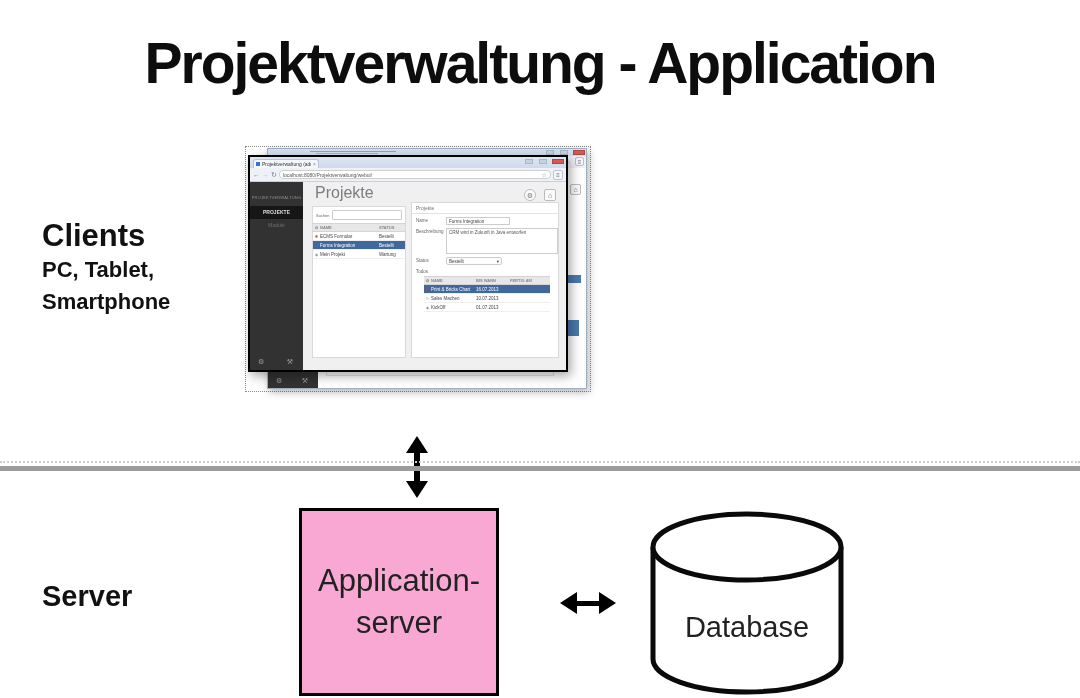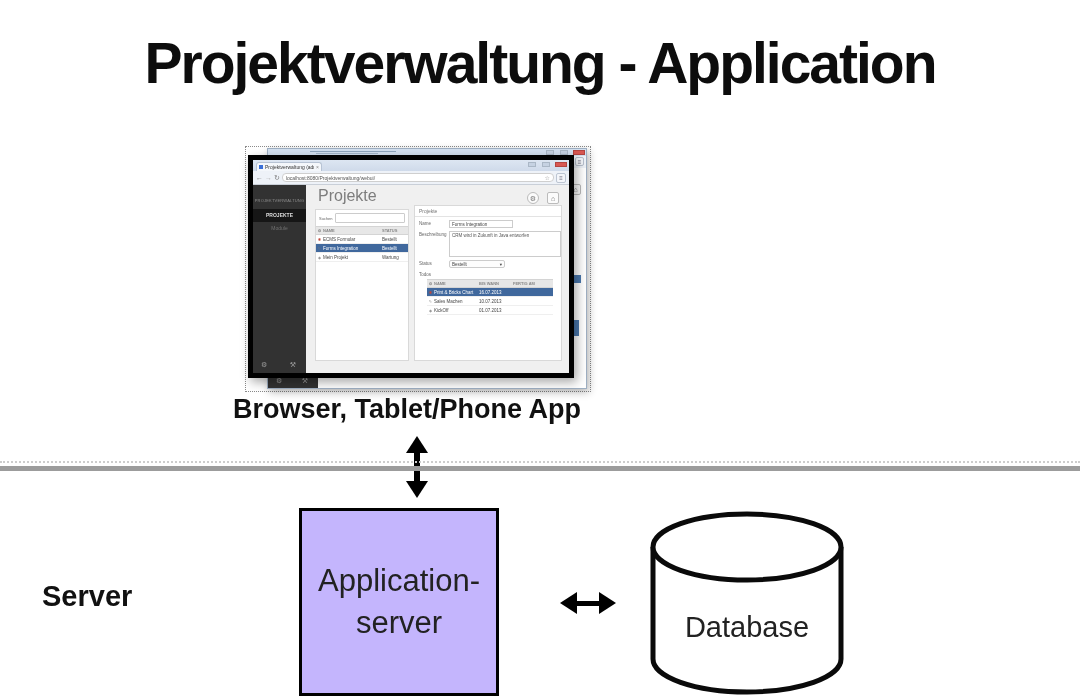--- a/index.html
+++ b/index.html
@@ -49,7 +49,7 @@
   .bw-blue2{position:absolute;right:7px;top:152px;width:15px;height:16px;background:#4a78ad;}
   
   .fwin{position:absolute;left:248px;top:155px;width:316px;height:213px;background:#dfe8f3;
-        border:5px solid #000000;box-shadow:3px 4px 10px rgba(0,0,0,.35);}
+        border:2px solid #000000;box-shadow:3px 4px 10px rgba(0,0,0,.35);}
   .tabbar{position:absolute;left:0;top:0;right:0;height:11px;
           background:linear-gradient(#dde6f2,#cfdaea);}
   .tab{position:absolute;left:3px;top:2px;width:66px;height:9px;background:#f4f7fb;border:1px solid #b7c3d4;border-bottom:none;

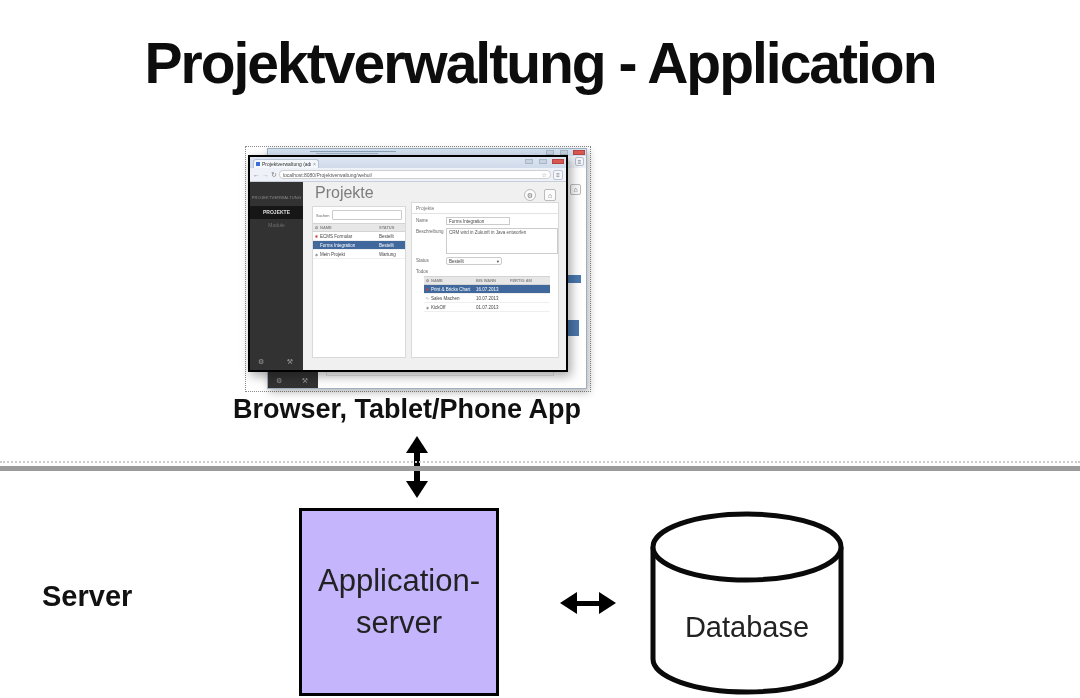--- a/index.html
+++ b/index.html
@@ -120,6 +120,11 @@
 
   <div class="main-title">Projektverwaltung - Application</div>
 
+  <div class="clients-block">
+    <div class="clients-title">Clients</div>
+    <div class="clients-sub">PC, Tablet,</div>
+    <div class="clients-sub">Smartphone</div>
+  </div>
 
   <div class="browser-app-label">Browser, Tablet/Phone App</div>
   <div class="server-label">Server</div>

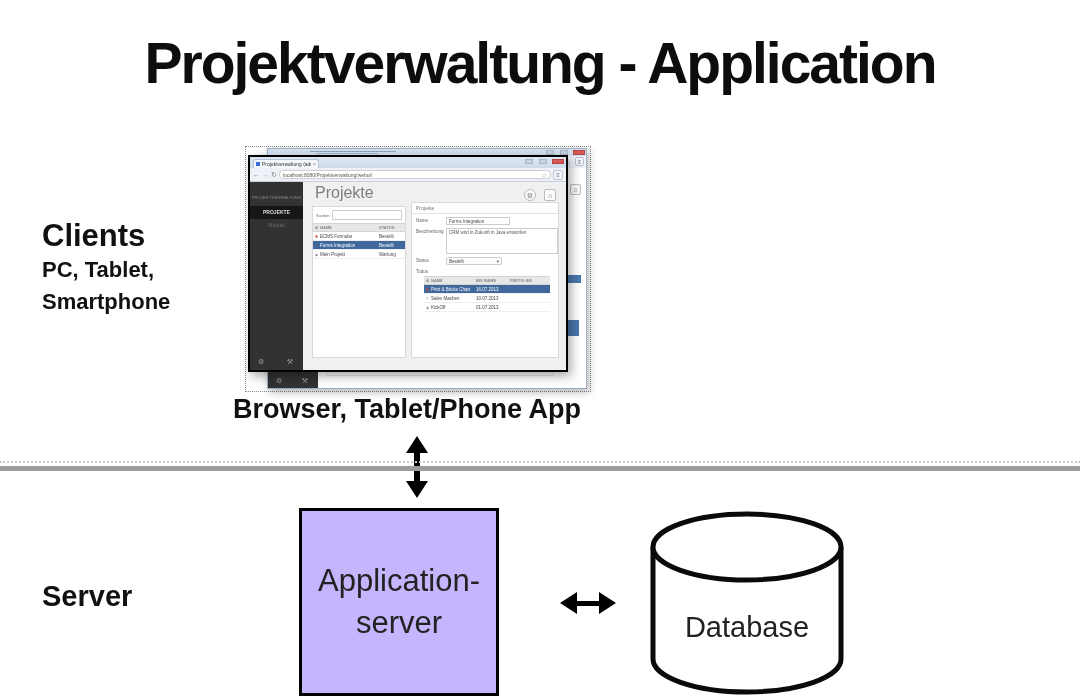--- a/index.html
+++ b/index.html
@@ -126,7 +126,6 @@
     <div class="clients-sub">Smartphone</div>
   </div>
 
-  <div class="browser-app-label">Browser, Tablet/Phone App</div>
   <div class="server-label">Server</div>
 
   <div class="marquee"></div>

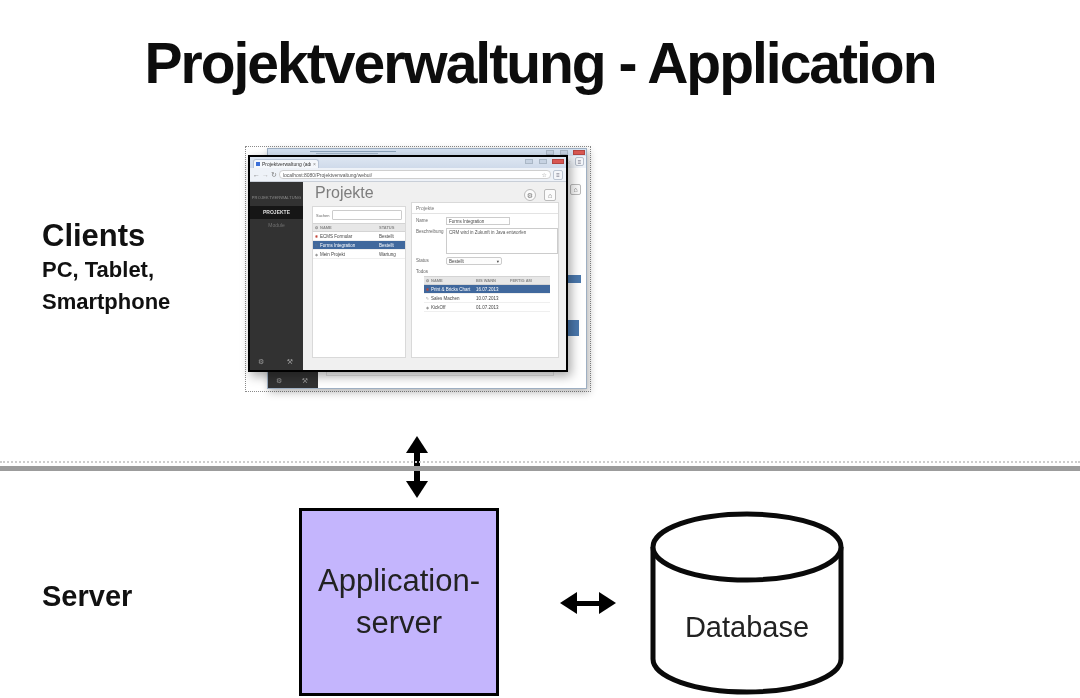--- a/index.html
+++ b/index.html
@@ -18,7 +18,7 @@
   .divider-dotted{position:absolute;left:0;top:461px;width:1080px;height:0;border-top:2px dotted #cdcdcd;}
   .divider-solid{position:absolute;left:0;top:466px;width:1080px;height:5px;background:#9c9c9c;}
   
-  .appserver-box{position:absolute;left:299px;top:508px;width:200px;height:188px;background:#c4b5fd;
+  .appserver-box{position:absolute;left:299px;top:508px;width:200px;height:188px;background:#f9a8d4;
                  border:3px solid #000;box-sizing:border-box;display:flex;flex-direction:column;
                  align-items:center;justify-content:center;}
   .appserver-box .line{font-size:31px;font-weight:400;color:#222;line-height:42px;}

